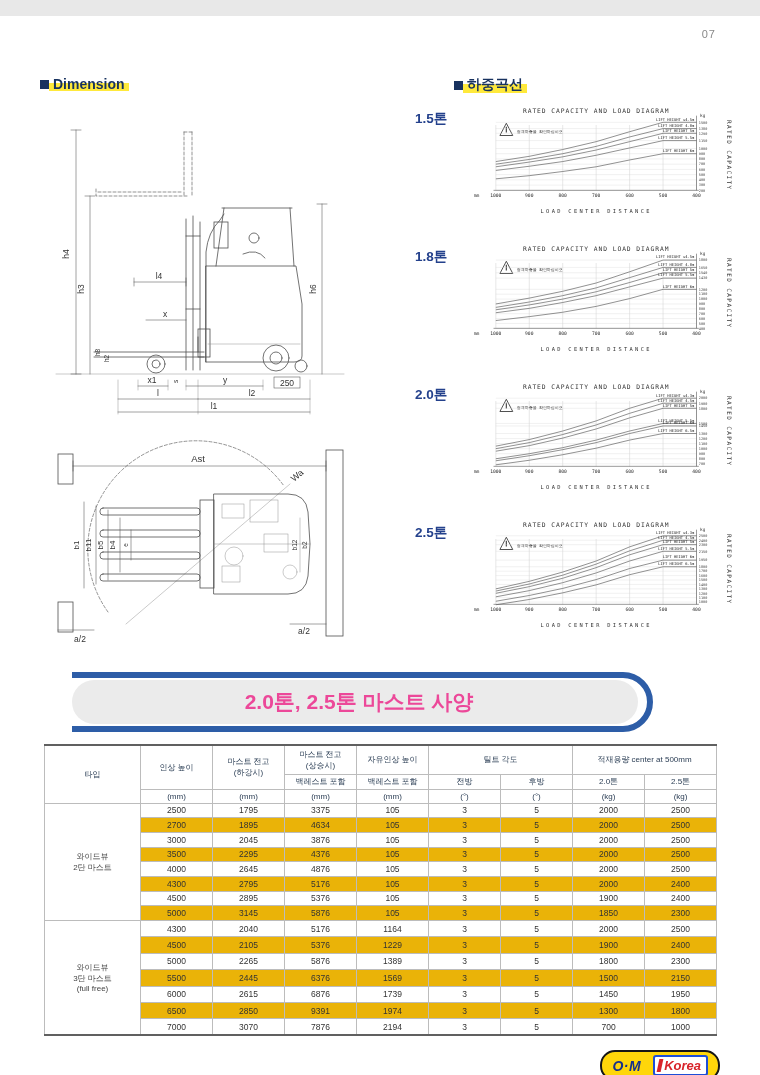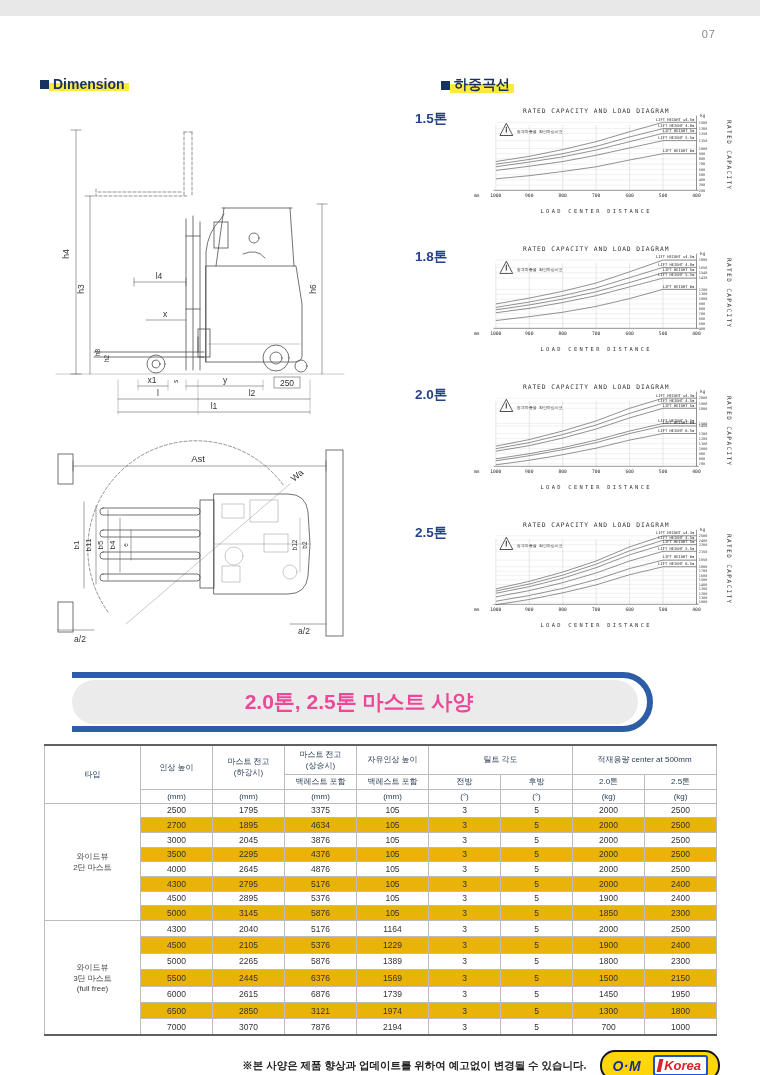--- a/index.html
+++ b/index.html
@@ -9,7 +9,7 @@
   .bullet{width:9px;height:9px;background:#18325f;flex:none}
   .hl{background:linear-gradient(180deg,rgba(0,0,0,0) 42%,#ffe93b 42%,#ffe93b 96%,rgba(0,0,0,0) 96%);padding:0 4px}
   #dim-header{left:40px;top:60px}
-  #load-header{left:441px;top:60px}
+  #load-header{left:454px;top:60px}
 
   
   .tech{position:absolute}

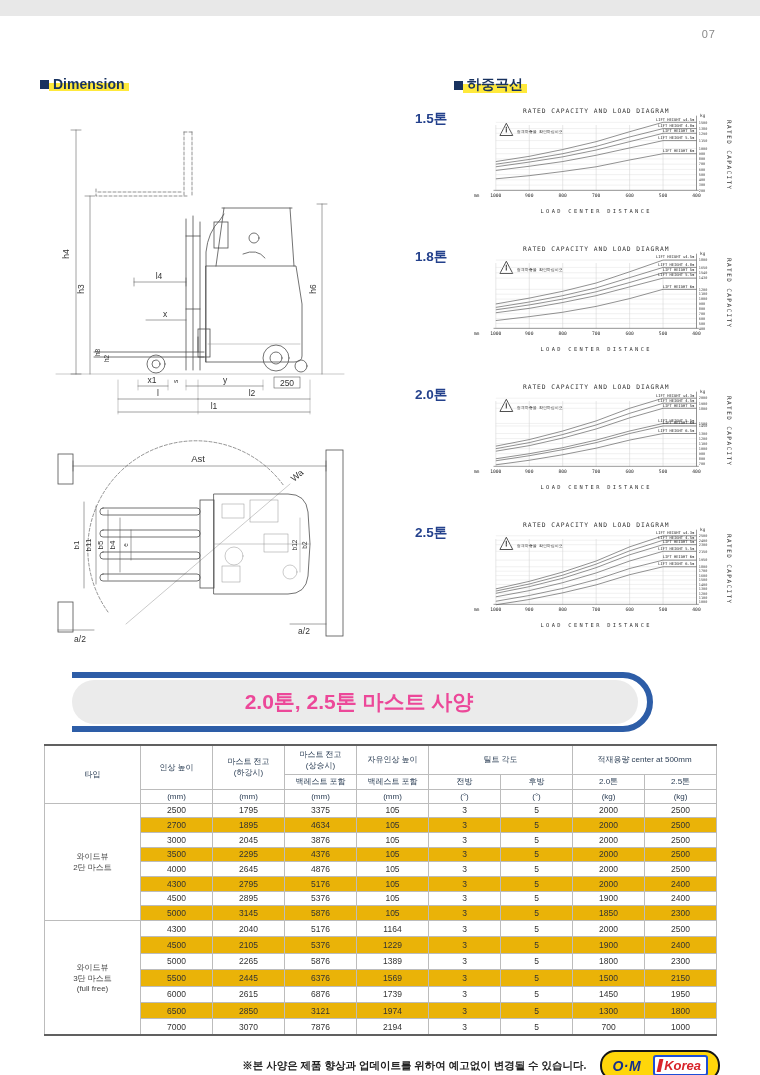--- a/index.html
+++ b/index.html
@@ -661,7 +661,7 @@
         <tr class="alt g2">
           <td>6500</td>
           <td>2850</td>
-          <td>3121</td>
+          <td>9391</td>
           <td>1974</td>
           <td>3</td>
           <td>5</td>

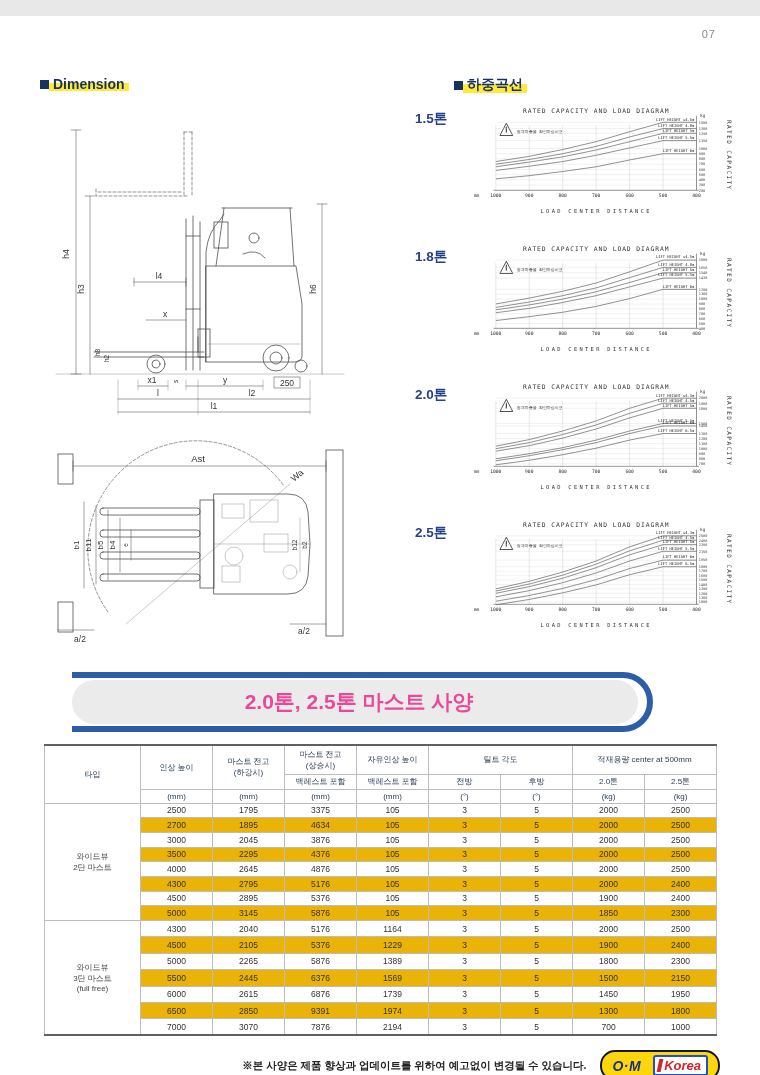--- a/index.html
+++ b/index.html
@@ -682,7 +682,6 @@
   </table>
 
   <div class="footer">
-    <div class="foot-note">※본 사양은 제품 향상과 업데이트를 위하여 예고없이 변경될 수 있습니다.</div>
     <div class="logo">
       <span class="logo-om">O·M</span>
       <span class="logo-korea-box">

